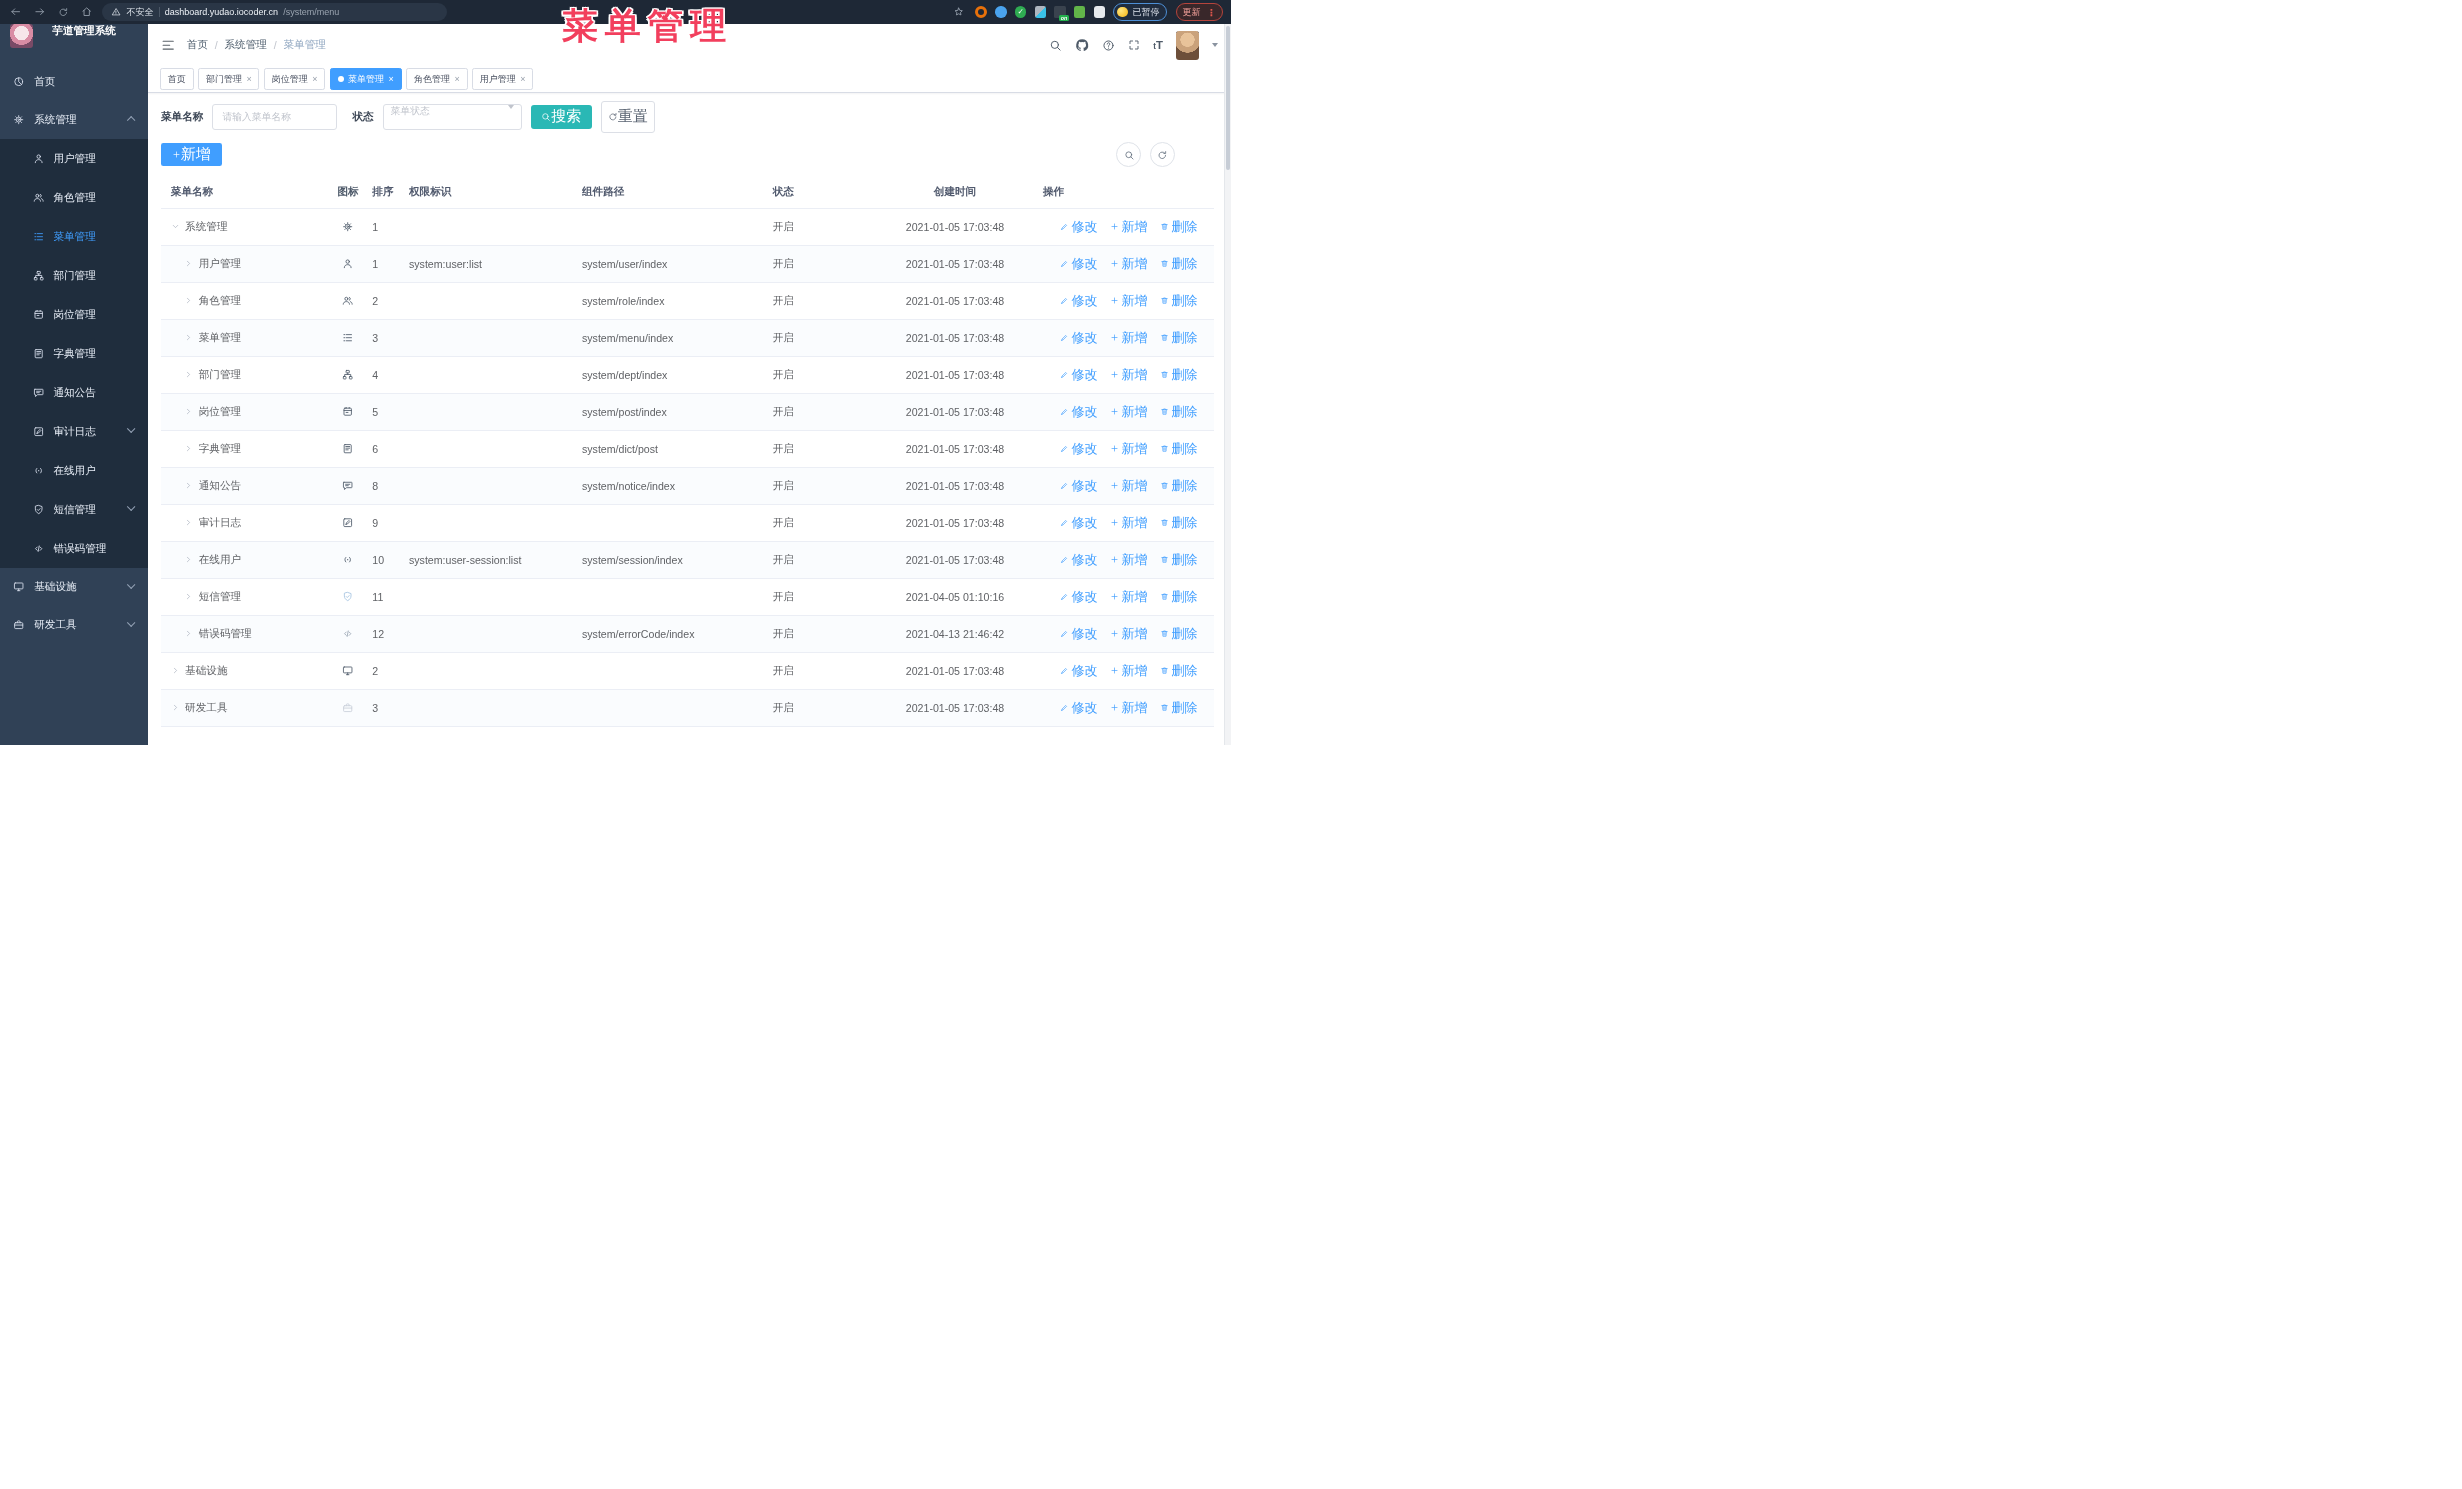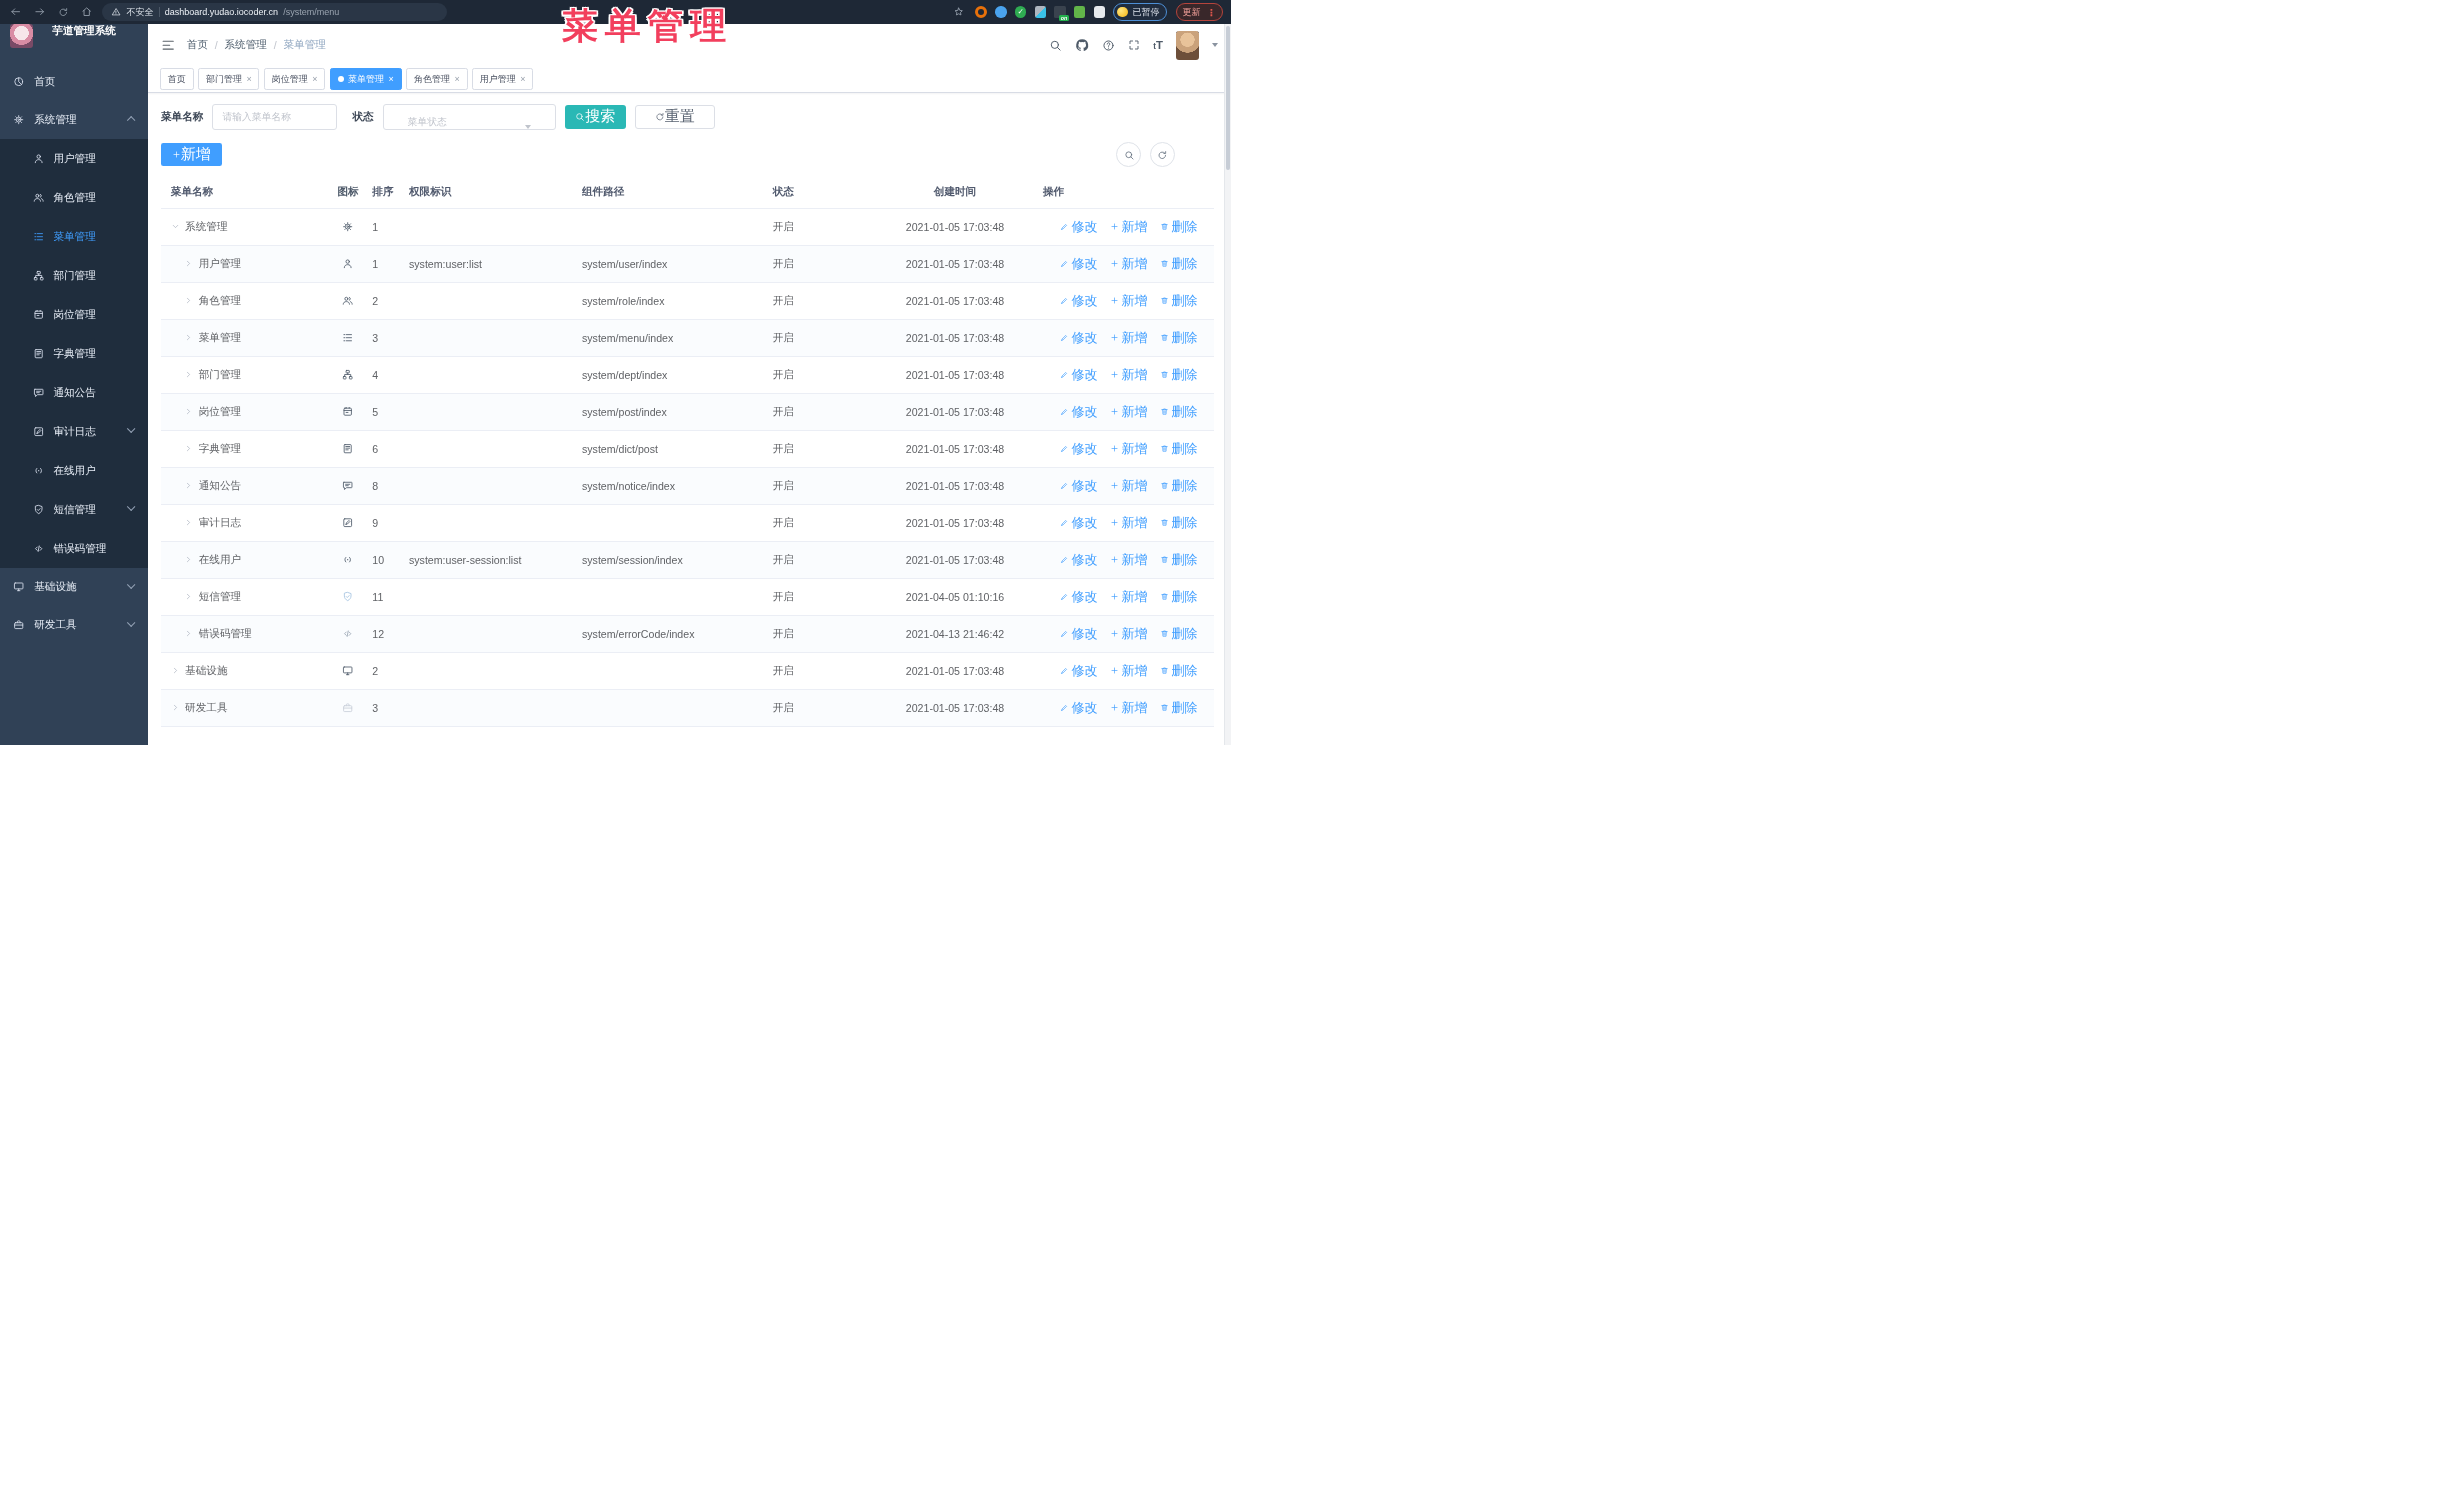--- a/index.html
+++ b/index.html
@@ -79,7 +79,7 @@
   .f-label{font-size:10.6px;color:#3d4756;font-weight:bold;white-space:nowrap}
   .f-input{width:105px;height:23.5px;border:0.8px solid #dcdfe6;border-radius:3px;padding:0 9px;font-size:9.8px;color:#606266;outline:none;font-family:inherit}
   .f-input::placeholder{color:#c0c4cc}
-  .f-select{width:123px;height:23.5px;border:0.8px solid #dcdfe6;border-radius:3px;display:flex;align-items:flex-end;justify-content:space-between;padding:0 24px;font-size:9.8px;color:#c0c4cc;cursor:pointer;background:#fff}
+  .f-select{width:123px;height:23.5px;border:0.8px solid #dcdfe6;border-radius:3px;display:flex;align-items:flex-start;justify-content:space-between;padding:0 7px;font-size:9.8px;color:#c0c4cc;cursor:pointer;background:#fff}
   .sel-caret{width:0;height:0;border-left:3.4px solid transparent;border-right:3.4px solid transparent;border-top:4.2px solid #c0c4cc}
   .btn{display:inline-flex;align-items:center;gap:0;border-radius:3px;font-size:15px;cursor:pointer;border:0.8px solid transparent;white-space:nowrap;font-family:Liberation Sans, sans-serif}
   .btn-search{background:#2ab8b5;color:#fff;height:24px;padding:0 9.8px}

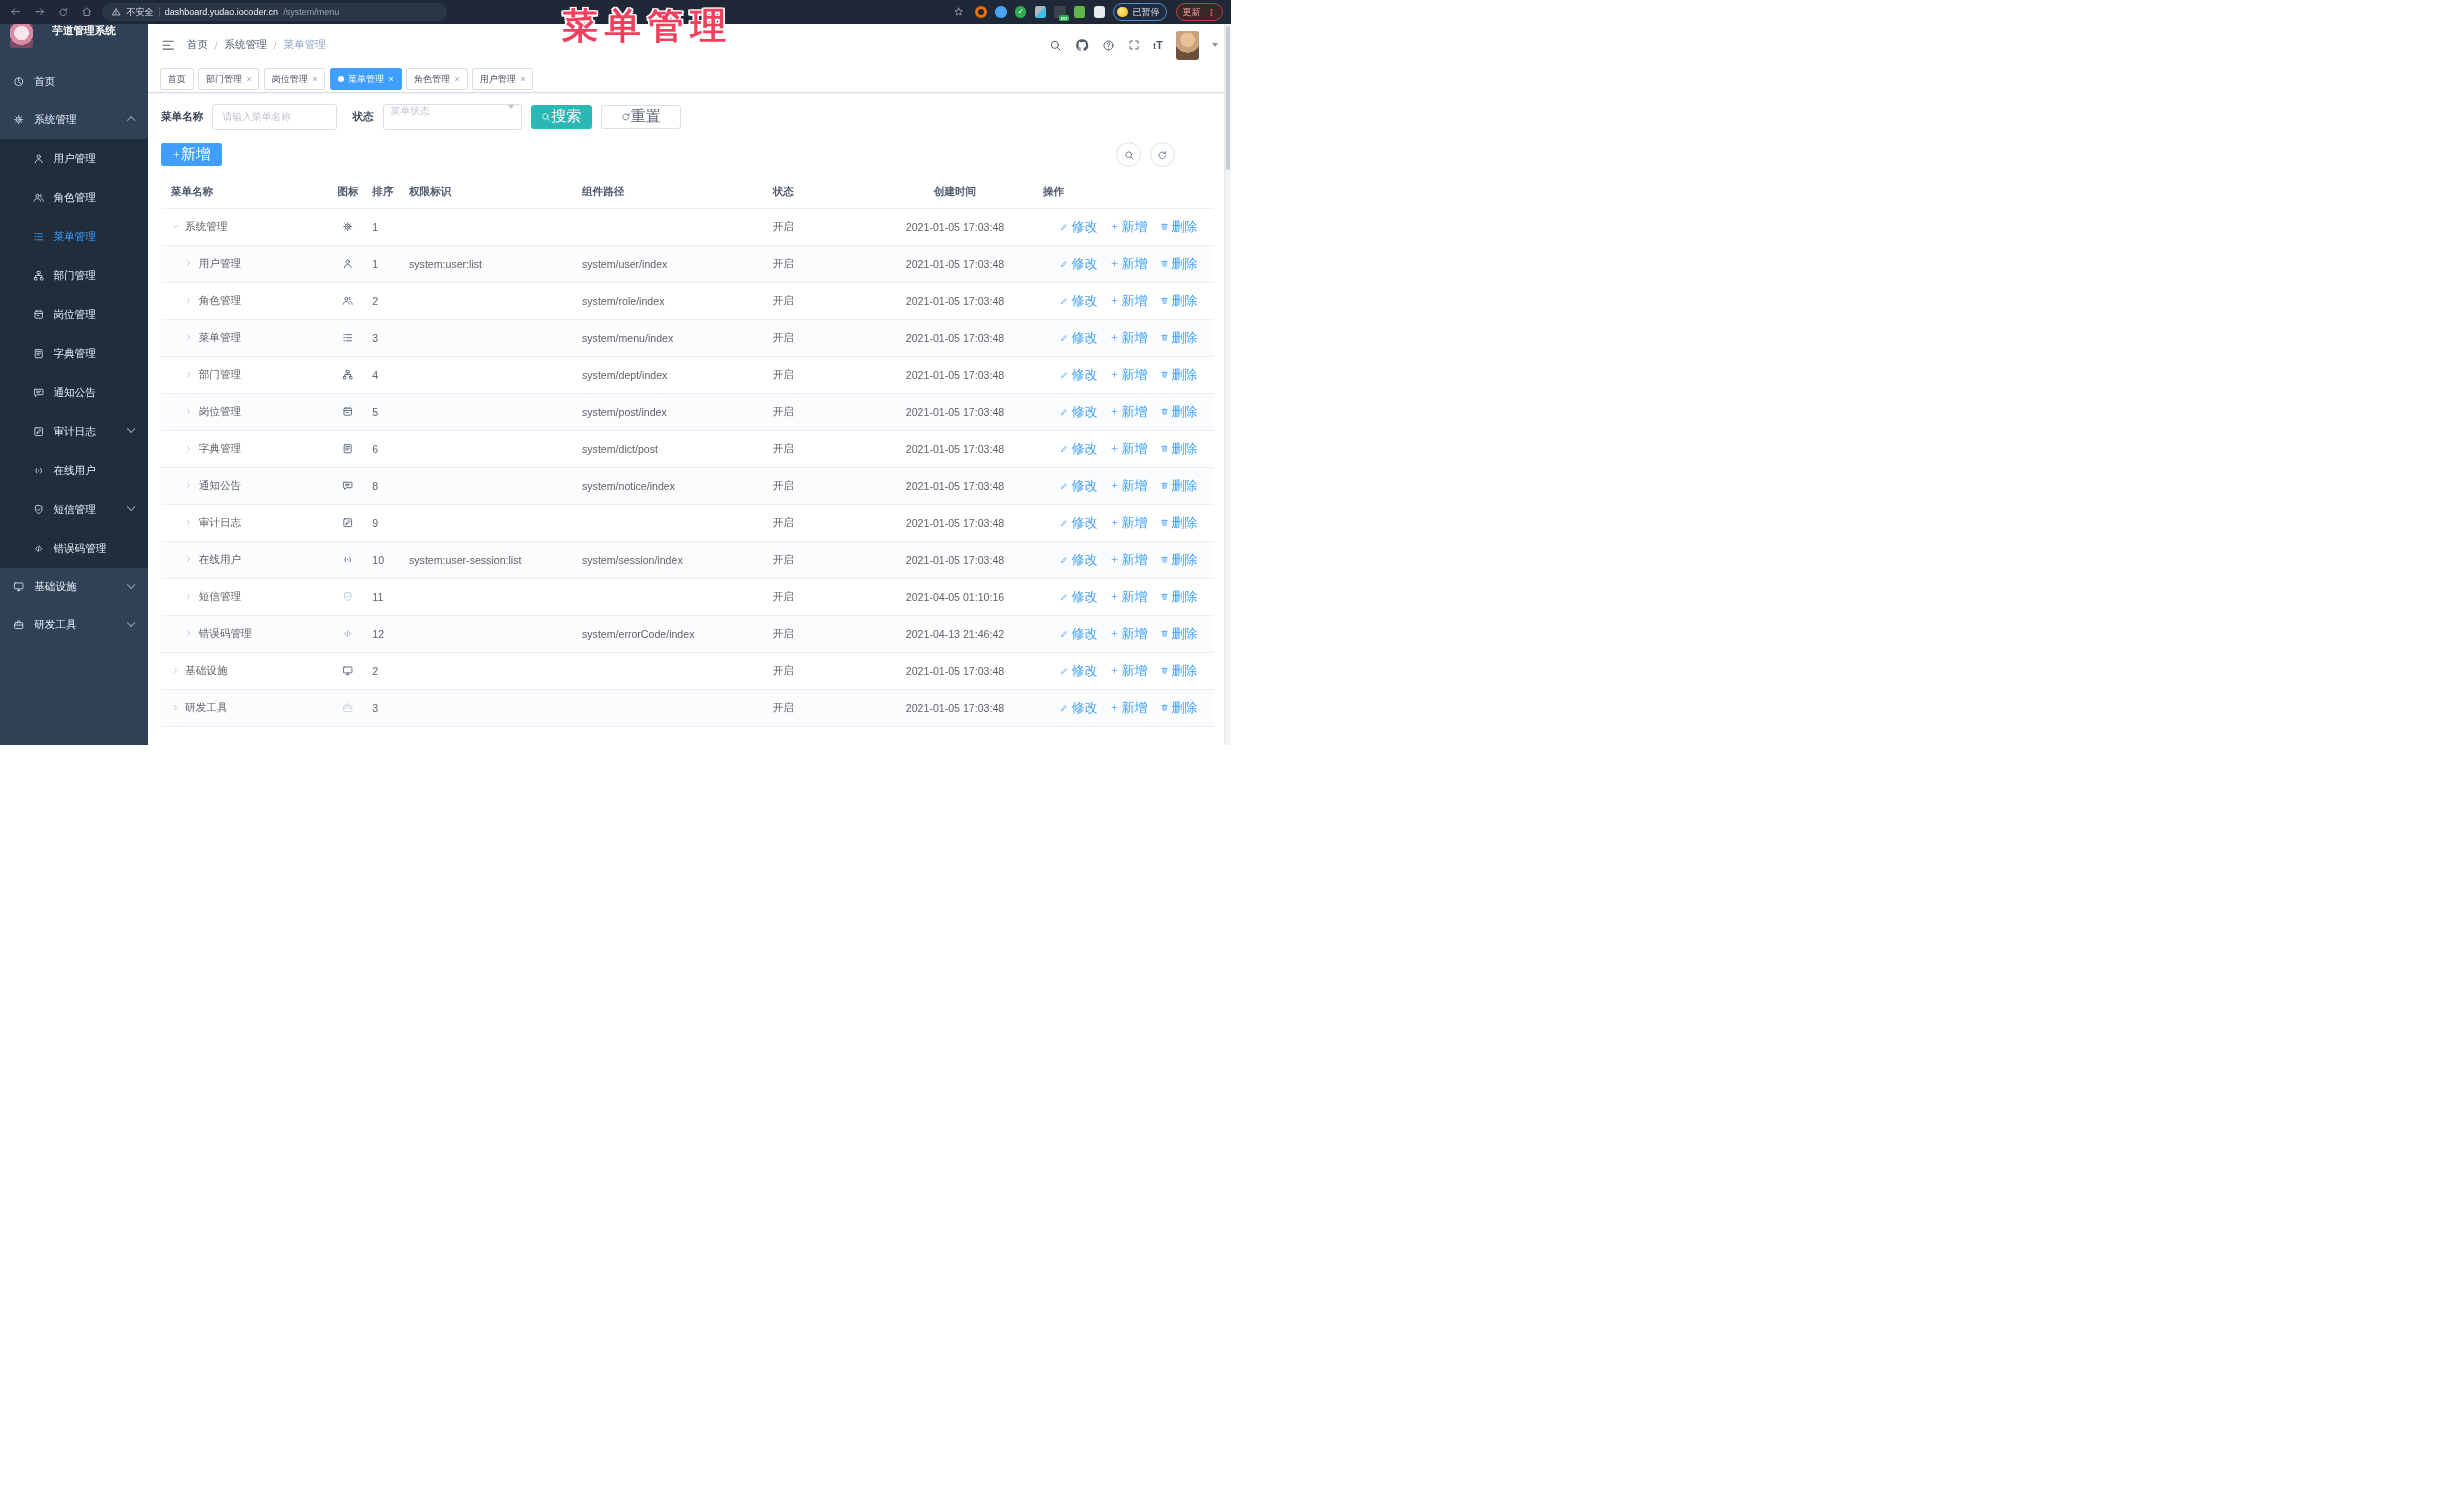--- a/index.html
+++ b/index.html
@@ -83,7 +83,7 @@
   .sel-caret{width:0;height:0;border-left:3.4px solid transparent;border-right:3.4px solid transparent;border-top:4.2px solid #c0c4cc}
   .btn{display:inline-flex;align-items:center;gap:0;border-radius:3px;font-size:15px;cursor:pointer;border:0.8px solid transparent;white-space:nowrap;font-family:Liberation Sans, sans-serif}
   .btn-search{background:#2ab8b5;color:#fff;height:24px;padding:0 9.8px}
-  .btn-reset{background:#fff;border-color:#dcdfe6;color:#5a6472;height:24px;padding:0 19px}
+  .btn-reset{background:#fff;border-color:#dcdfe6;color:#5a6472;height:32px;padding:0 6px}
   .toolbar-row{margin-top:13px;display:flex;align-items:center}
   .btn-add{background:#409eff;color:#fff;height:23px;padding:0 9.8px;border-radius:2.3px}
   .tool-circles{margin-left:auto;display:flex;gap:8.3px;padding-right:45px}

